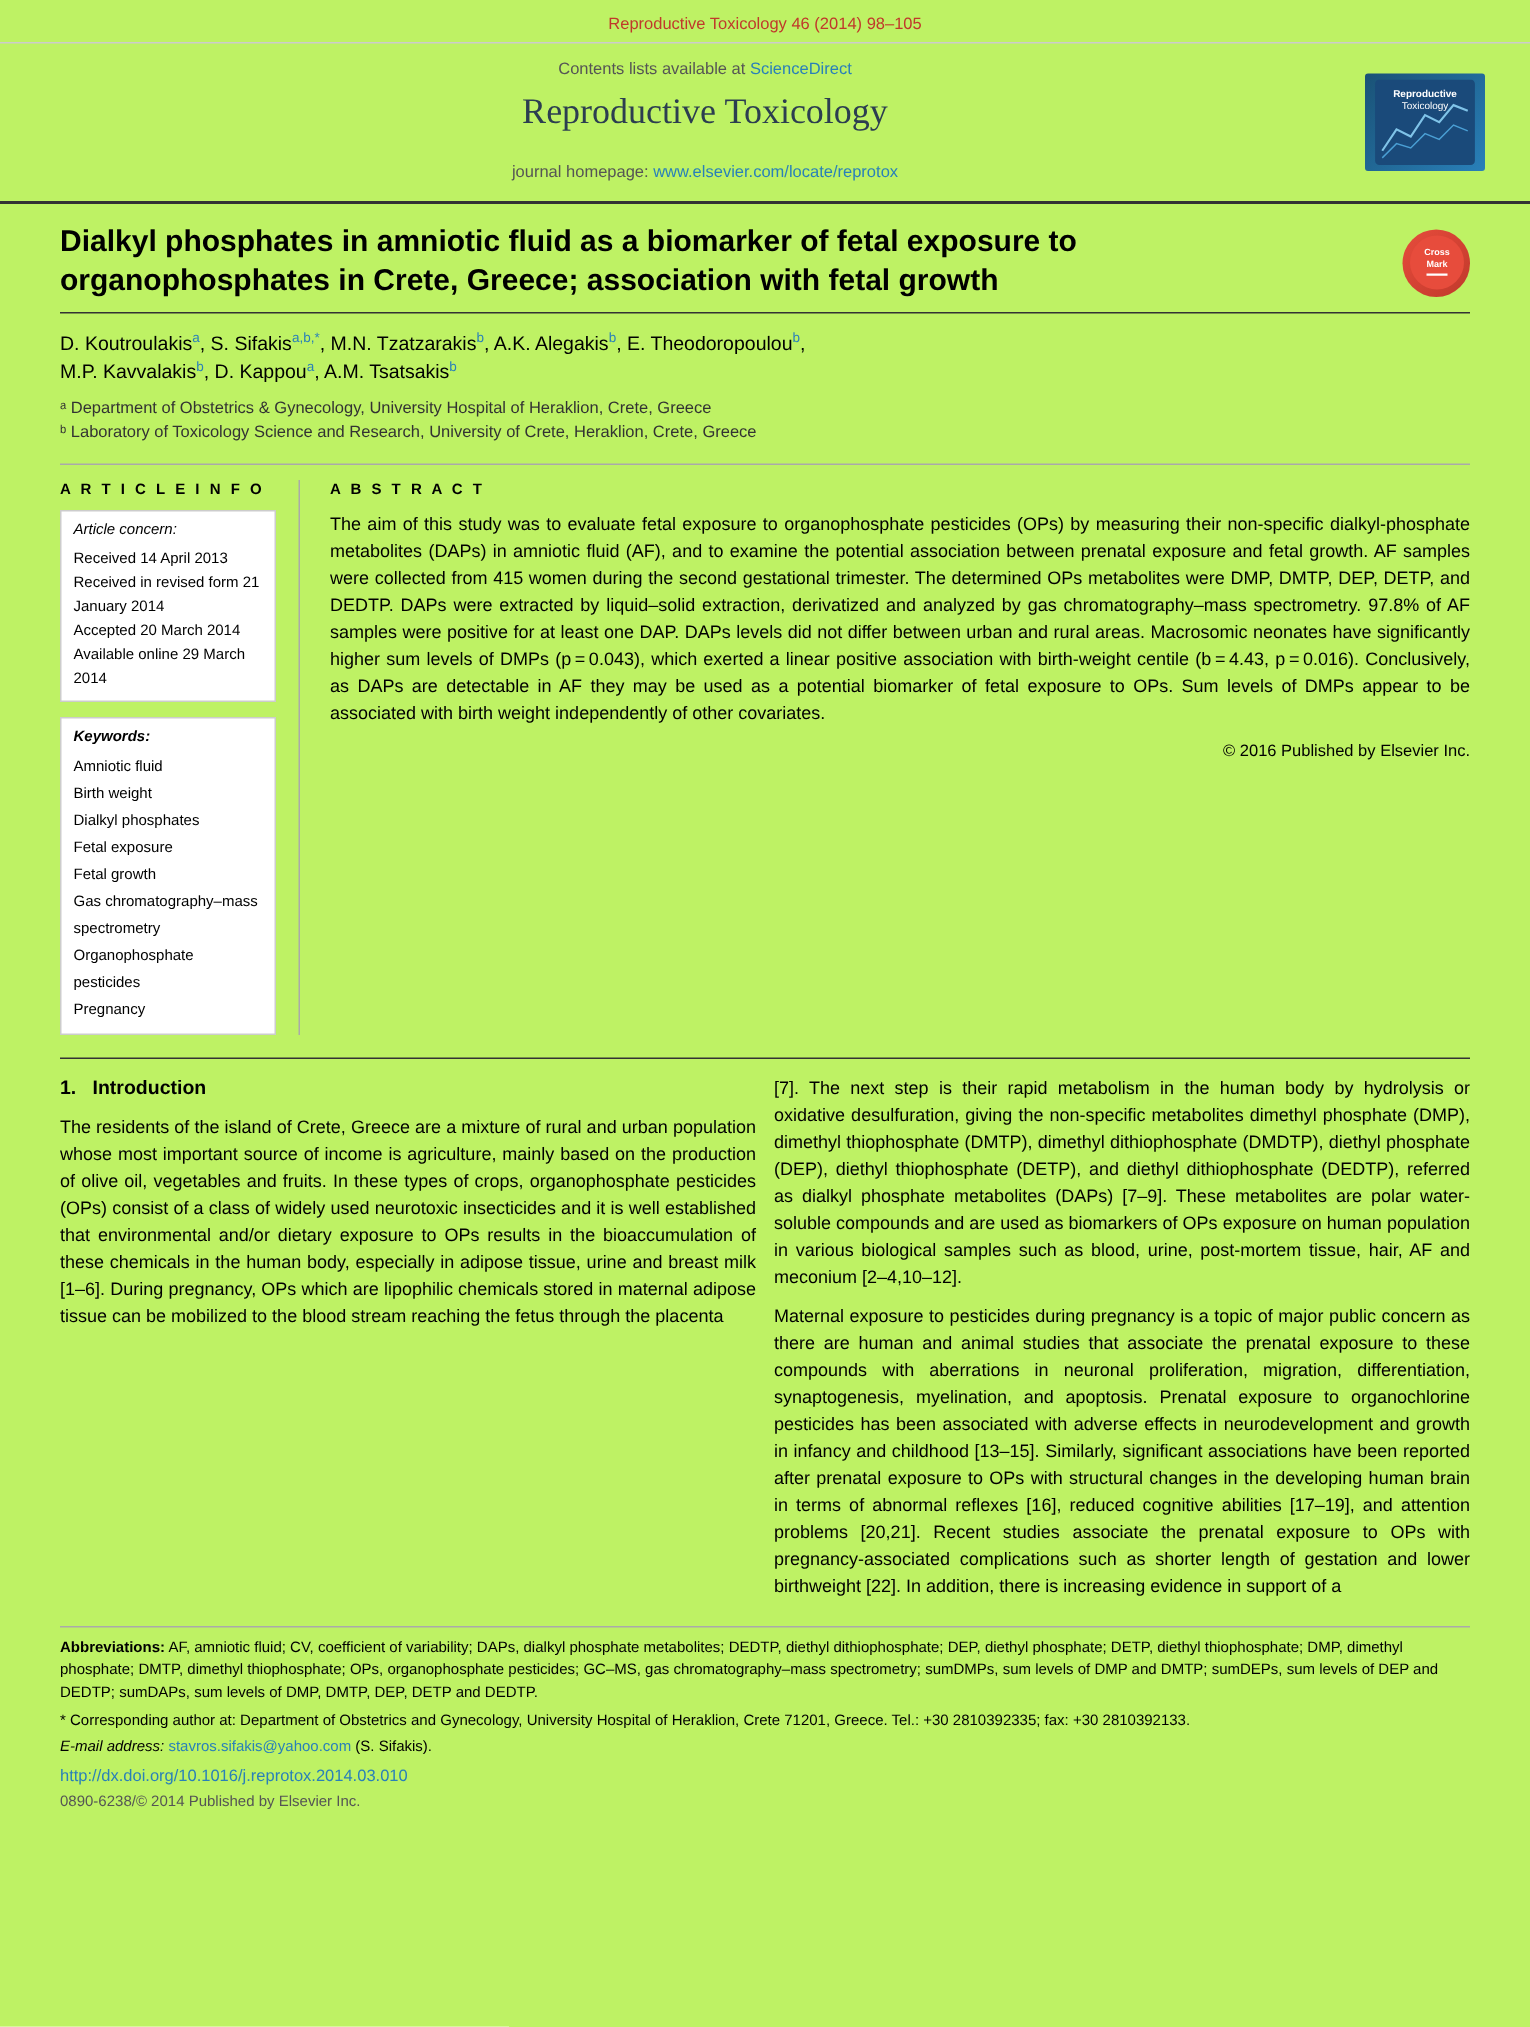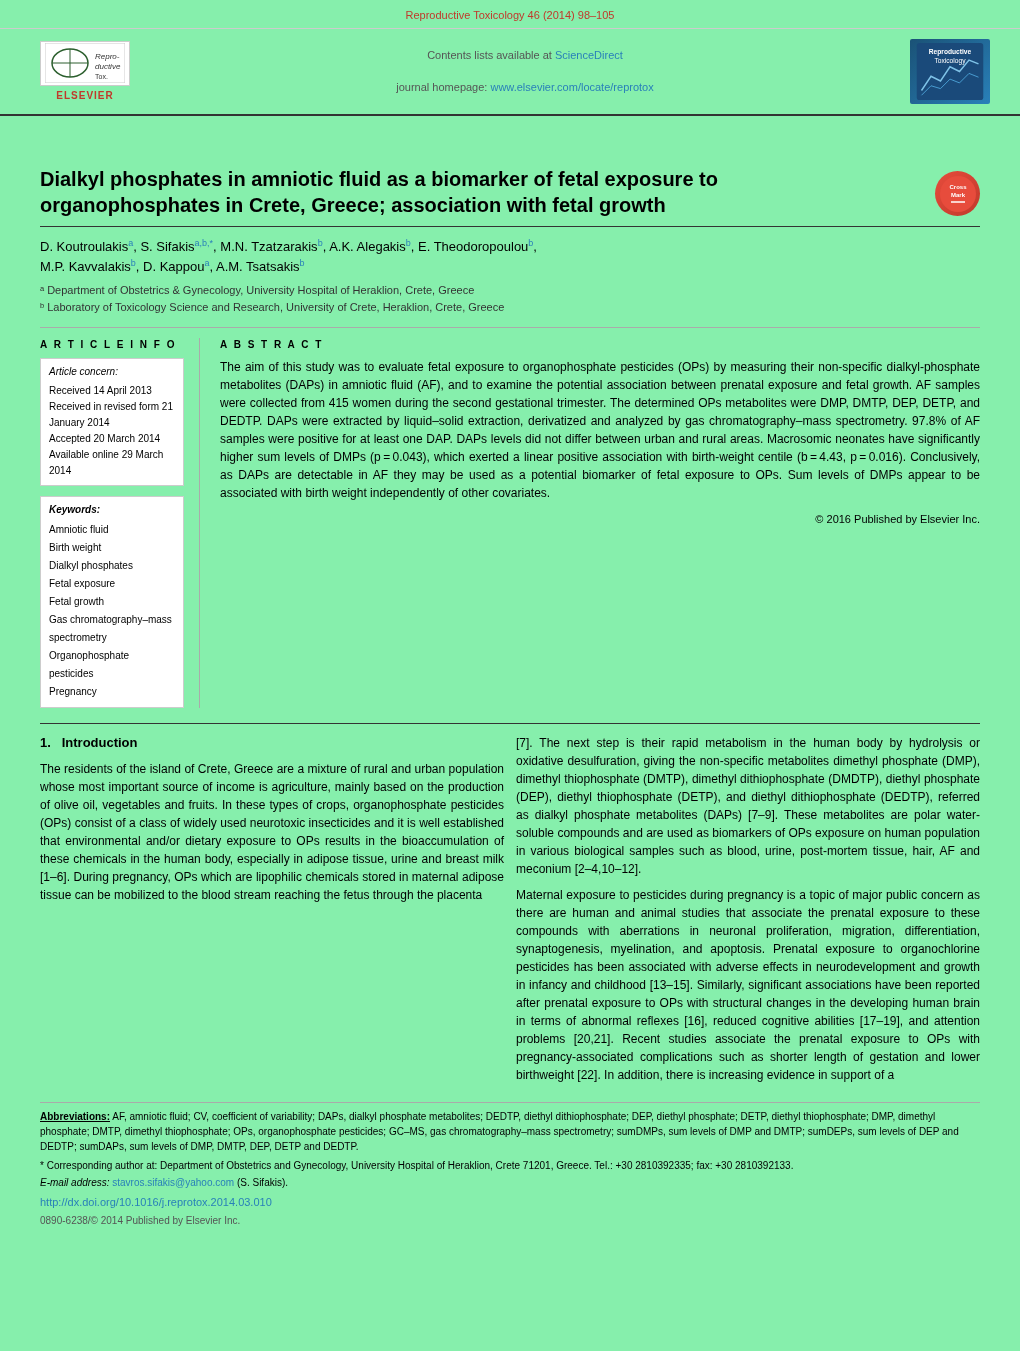--- a/index.html
+++ b/index.html
@@ -15,7 +15,7 @@
     .page-container {
       width: 1020px;
       min-height: 1351px;
-      background: #86efac;
+      background: #bef264;
       padding: 0;
     }
     

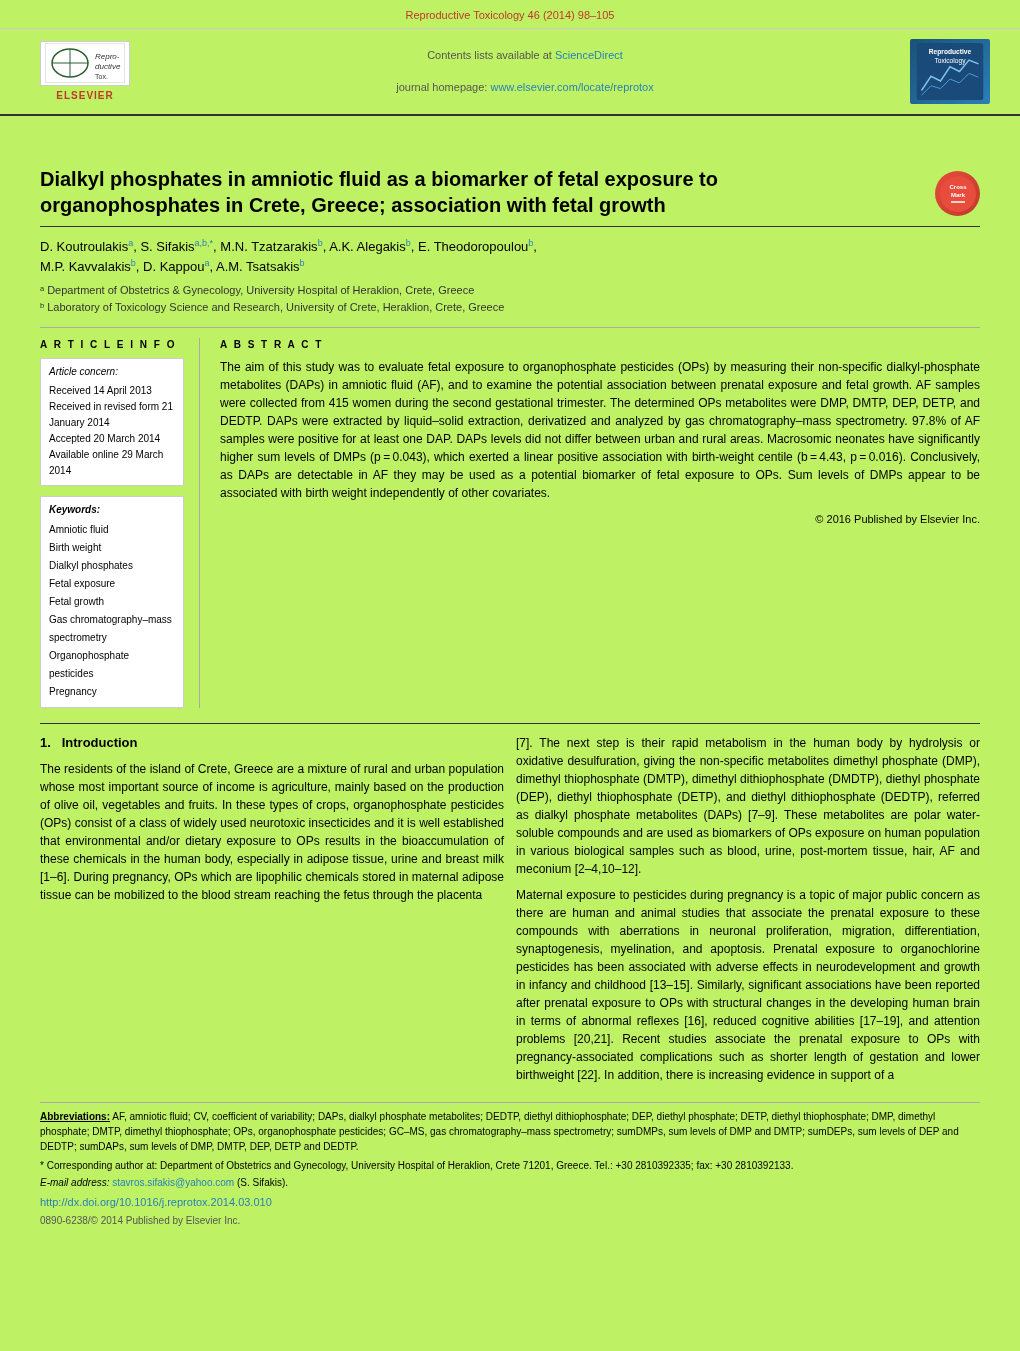--- a/index.html
+++ b/index.html
@@ -312,21 +312,6 @@
 
   <div class="journal-header">
 
-    <div class="elsevier-logo">
-      <div class="elsevier-logo-img">
-        <svg width="80" height="40" viewBox="0 0 80 40">
-          <rect x="0" y="0" width="80" height="40" fill="#fff" stroke="#ccc"></rect>
-
-          <ellipse cx="25" cy="20" rx="18" ry="14" fill="none" stroke="#2c5f2e" stroke-width="1.5"></ellipse>
-          <line x1="25" y1="6" x2="25" y2="34" stroke="#2c5f2e" stroke-width="1"></line>
-          <line x1="7" y1="20" x2="43" y2="20" stroke="#2c5f2e" stroke-width="1"></line>
-          <text x="50" y="16" font-size="8" font-family="Arial" font-style="italic" fill="#333">Repro-</text>
-          <text x="50" y="26" font-size="8" font-family="Arial" font-style="italic" fill="#333">ductive</text>
-          <text x="50" y="36" font-size="7" font-family="Arial" fill="#333">Tox.</text>
-        </svg>
-      </div>
-      <div class="elsevier-text">ELSEVIER</div>
-    </div>
 
     <div class="journal-center">
       <div class="sciencedirect-text">

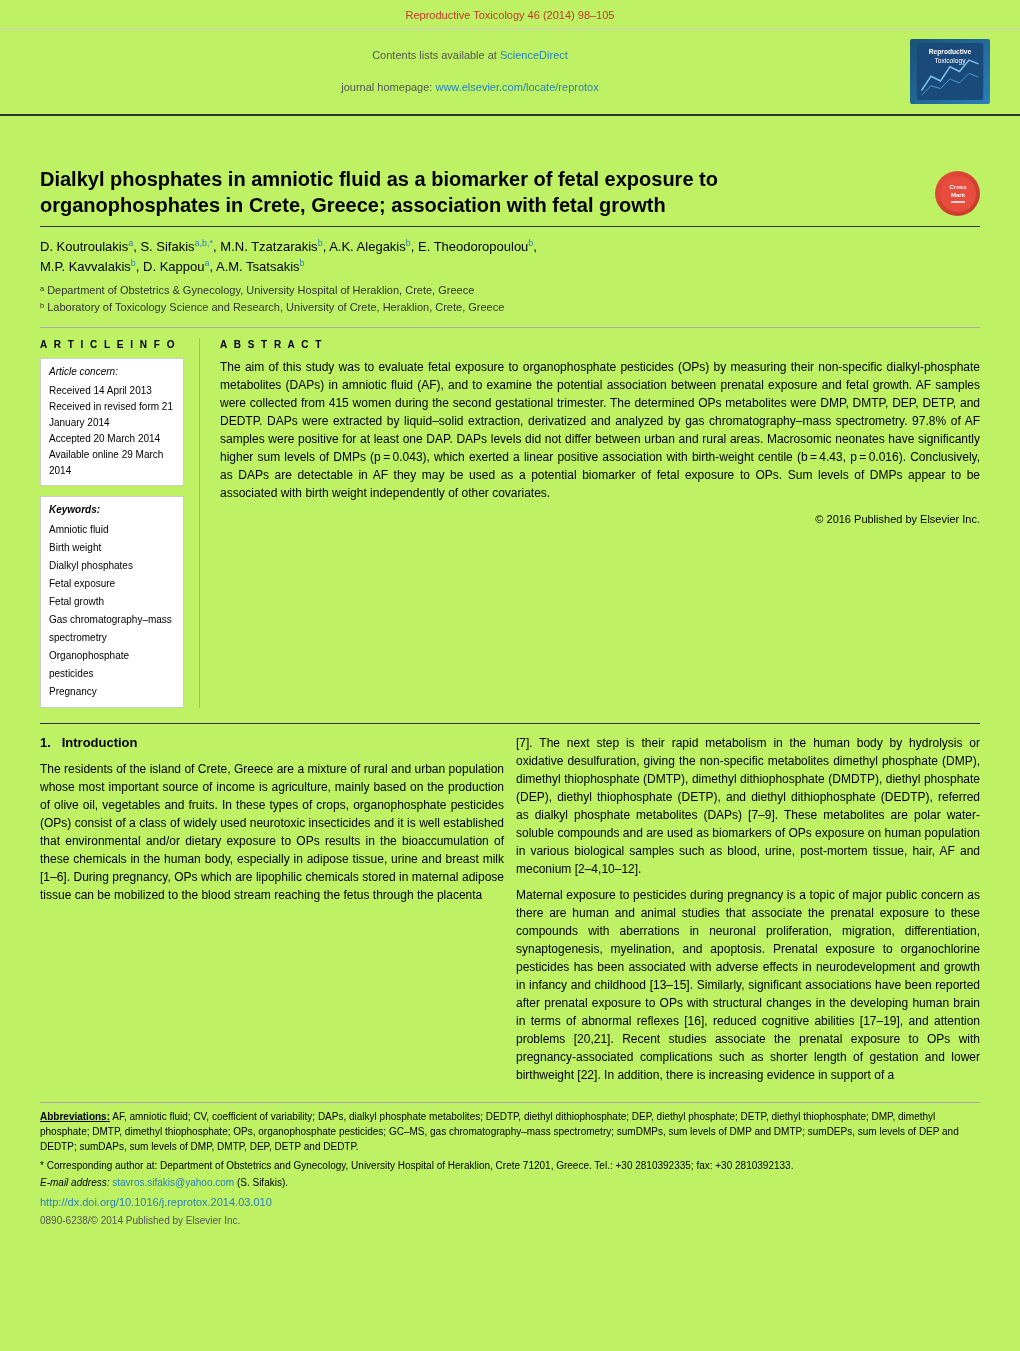--- a/index.html
+++ b/index.html
@@ -318,6 +318,7 @@
         <span>Contents lists available at</span>
         <a class="sciencedirect-link">ScienceDirect</a>
       </div>
+      <div class="journal-title">Reproductive Toxicology</div>
       <div class="journal-homepage">
         <span>journal homepage:</span>
         <a style="color:#2980b9; text-decoration:none;">www.elsevier.com/locate/reprotox</a>

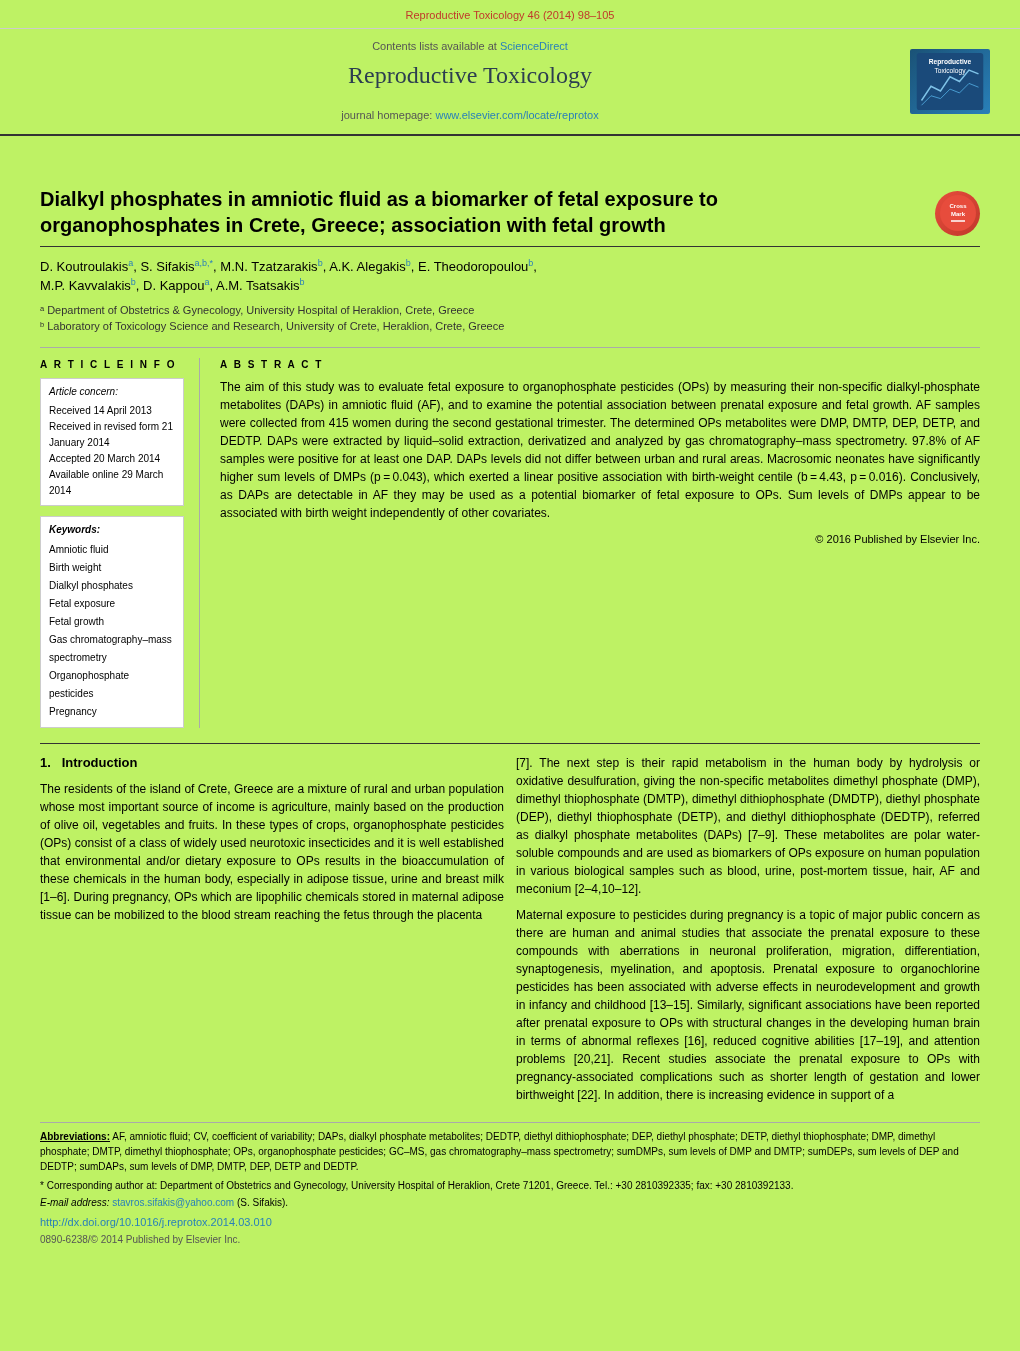--- a/index.html
+++ b/index.html
@@ -111,8 +111,7 @@
     }
     
     .main-content {
-      padding: 25px 40px 10px 40px;
-      margin-top: 25px;
+      padding: 12px 40px 10px 40px;
     }
     
     .article-title-section {

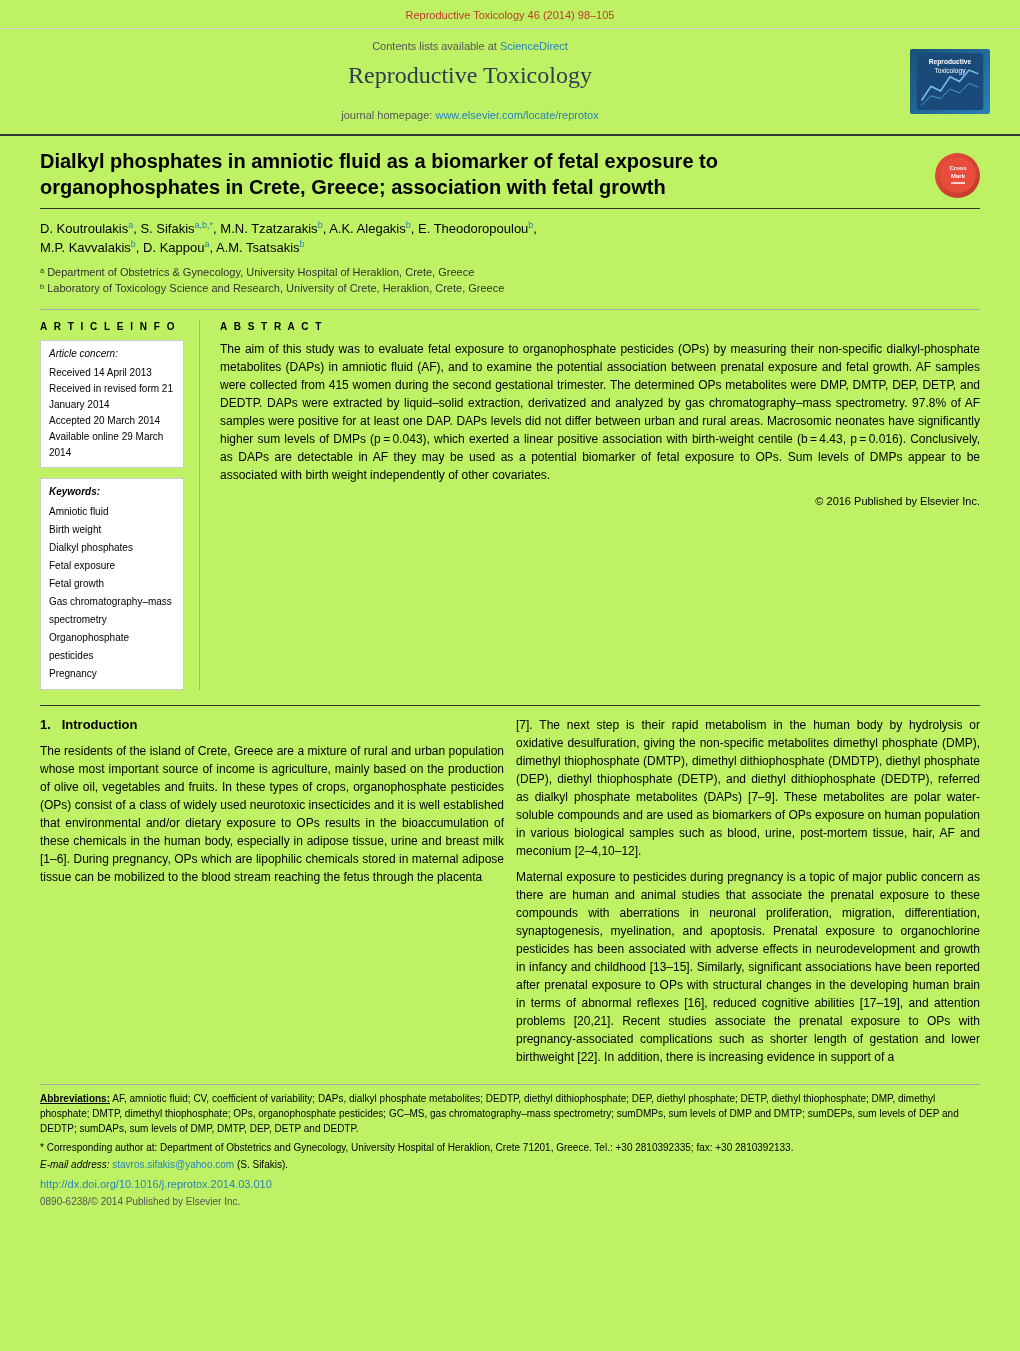--- a/index.html
+++ b/index.html
@@ -297,7 +297,7 @@
       margin-top: 2px;
     }
     .italic { font-style: italic; }
-    .bold { font-weight: bold; text-decoration: underline; }
+    .bold { font-weight: bold; }
     sup { font-size: 9px; vertical-align: super; }
   </style>
 </head>

